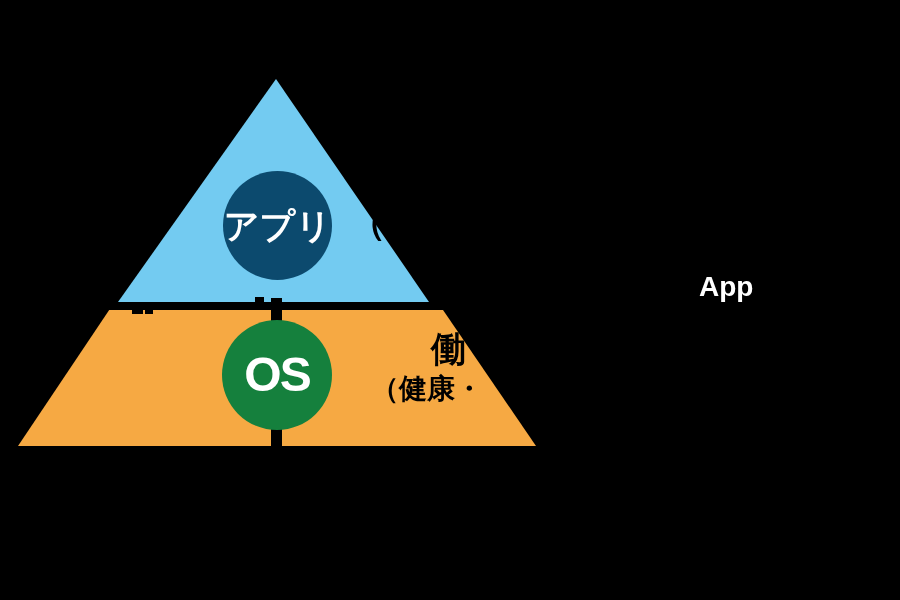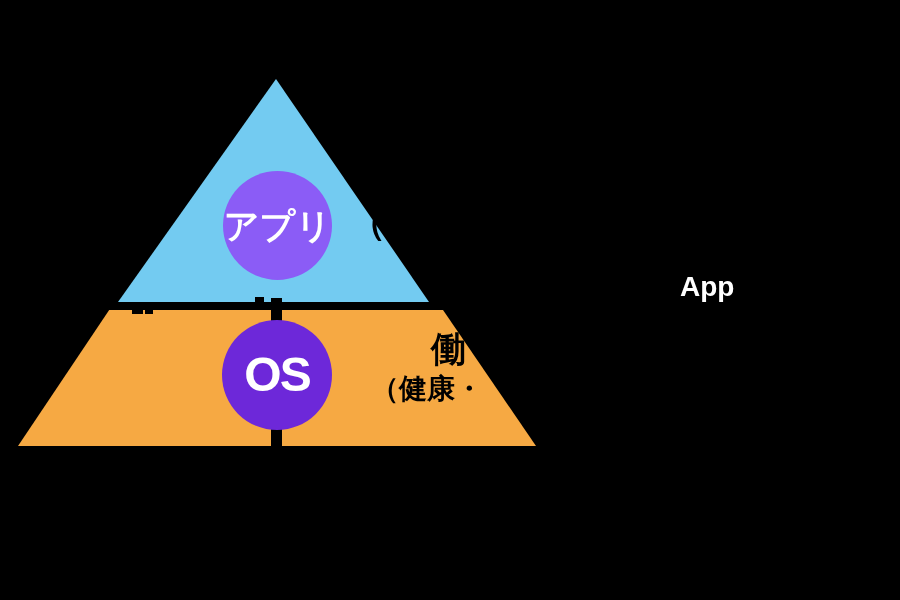--- a/index.html
+++ b/index.html
@@ -48,7 +48,7 @@
     color:#fff;font-weight:700;white-space:nowrap;z-index:3;line-height:1;
   }
   .badge-app{
-    left:223px;top:171px;width:109px;height:109px;background:#8b5cf6;font-size:35px;
+    left:223px;top:171px;width:109px;height:109px;background:#0c4a6e;font-size:35px;
   }
   .badge-os{
     left:222px;top:320px;width:110px;height:110px;background:#6d28d9;

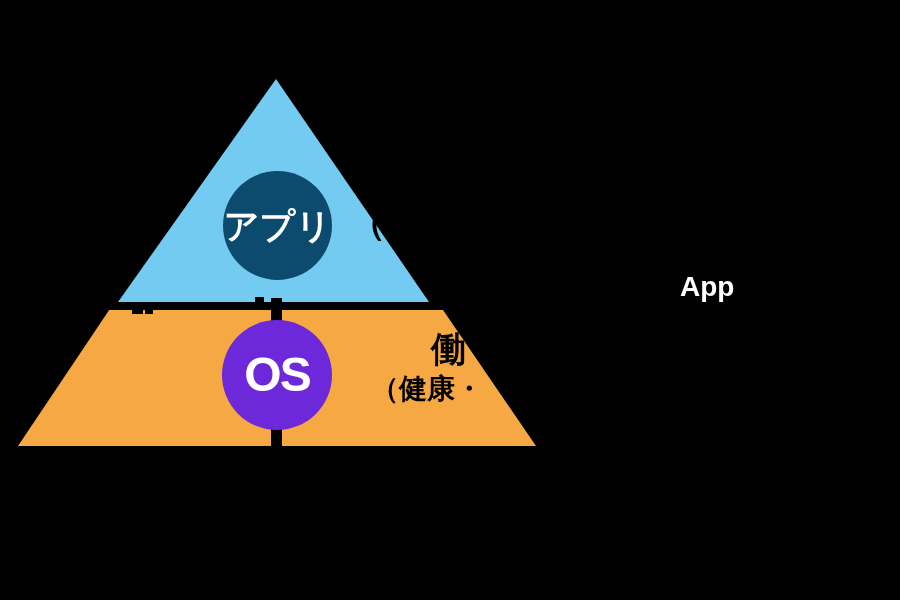--- a/index.html
+++ b/index.html
@@ -57,7 +57,7 @@
 
   
   .app-label{
-    left:680px;top:272px;color:#fff;font-weight:700;font-size:28px;
+    left:699px;top:272px;color:#fff;font-weight:700;font-size:28px;
     white-space:nowrap;z-index:2;line-height:1.1;
   }
 </style>

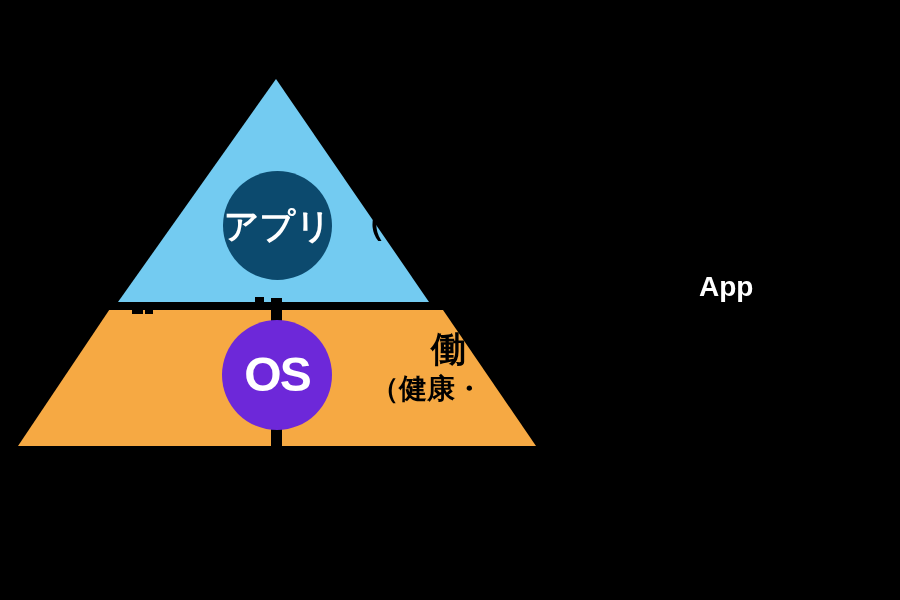--- a/index.html
+++ b/index.html
@@ -51,7 +51,7 @@
     left:223px;top:171px;width:109px;height:109px;background:#0c4a6e;font-size:35px;
   }
   .badge-os{
-    left:222px;top:320px;width:110px;height:110px;background:#6d28d9;
+    left:222px;top:320px;width:110px;height:110px;background:#15803d;
     font-size:48px;letter-spacing:-2px;
   }
 

